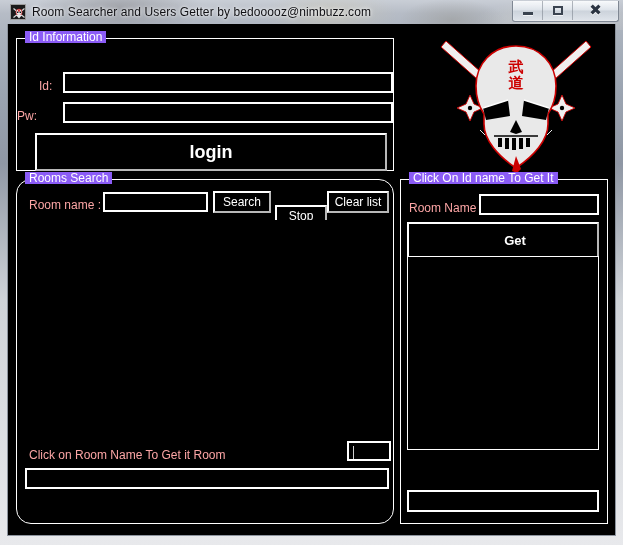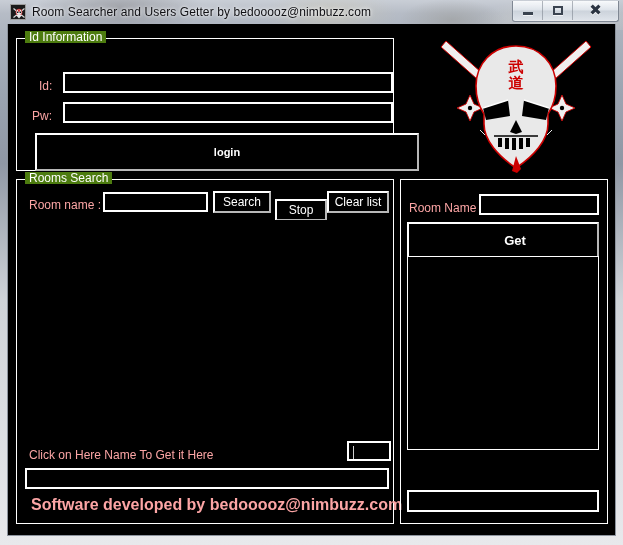--- a/index.html
+++ b/index.html
@@ -182,7 +182,7 @@
     position: absolute;
     top: -8px;
     left: 8px;
-    background: #4d7c0f;
+    background: #8b5cf6;
     padding: 0 4px;
     color: #ffffff;
     font-size: 12px;

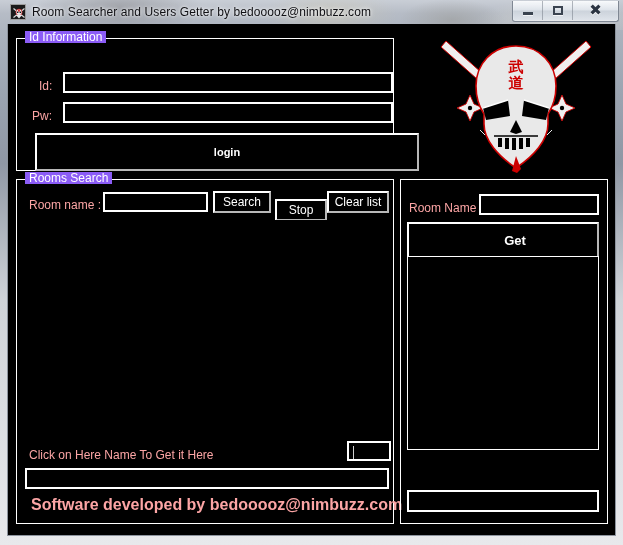--- a/index.html
+++ b/index.html
@@ -194,7 +194,7 @@
   
   #group-id        { left: 8px;  top: 14px;  width: 378px; height: 133px; }
   #lbl-id          { left: 22px; top: 41px; }
-  #lbl-pw         { left: 15px; top: 71px; }
+  #lbl-pw         { left: 0; top: 71px; }
   #input-id        { left: 46px; top: 33px; width: 330px; height: 21px; }
   #input-pw        { left: 46px; top: 63px; width: 330px; height: 21px; }
   #btn-login       { left: 18px; top: 94px; width: 384px; height: 38px; font-weight: bold; font-size: 11px; }

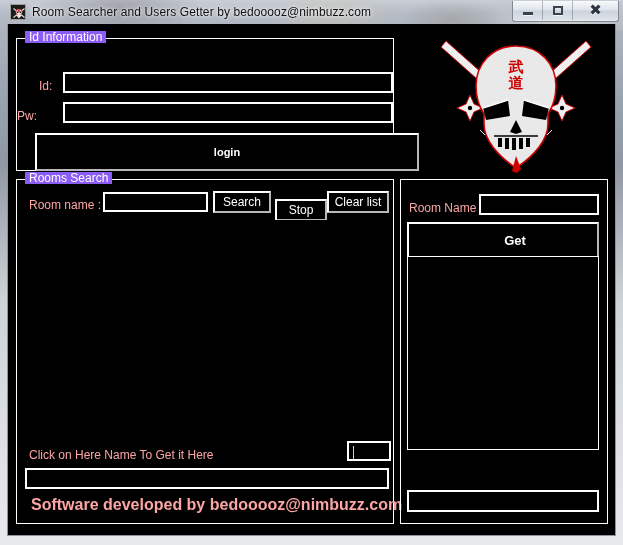--- a/index.html
+++ b/index.html
@@ -197,7 +197,7 @@
   #lbl-pw         { left: 0; top: 71px; }
   #input-id        { left: 46px; top: 33px; width: 330px; height: 21px; }
   #input-pw        { left: 46px; top: 63px; width: 330px; height: 21px; }
-  #btn-login       { left: 18px; top: 94px; width: 384px; height: 38px; font-weight: bold; font-size: 11px; }
+  #btn-login       { left: 18px; top: 94px; width: 352px; height: 38px; font-weight: bold; font-size: 18px; }
 
   #group-rooms     { left: 8px;  top: 155px; width: 378px; height: 345px; }
   #lbl-roomname    { left: 12px; top: 19px; }

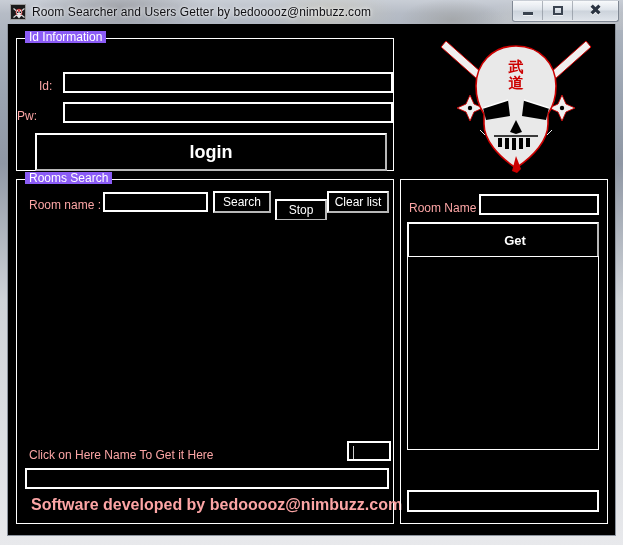--- a/index.html
+++ b/index.html
@@ -199,7 +199,7 @@
   #input-pw        { left: 46px; top: 63px; width: 330px; height: 21px; }
   #btn-login       { left: 18px; top: 94px; width: 352px; height: 38px; font-weight: bold; font-size: 18px; }
 
-  #group-rooms     { left: 8px;  top: 155px; width: 378px; height: 345px; }
+  #group-rooms     { left: 8px;  top: 155px; width: 378px; height: 345px; border-radius: 15px; }
   #lbl-roomname    { left: 12px; top: 19px; }
   #input-roomsearch{ left: 86px; top: 12px; width: 105px; height: 20px; }
   #btn-search      { left: 196px; top: 11px; width: 58px; height: 22px; }

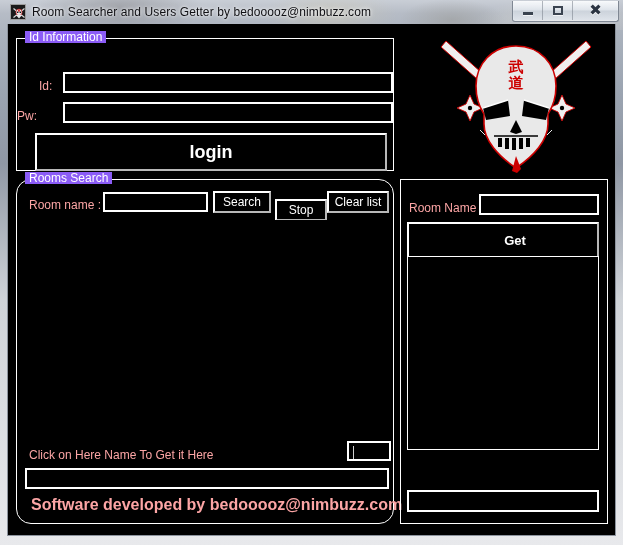--- a/index.html
+++ b/index.html
@@ -390,6 +390,7 @@
       </div>
 
       <div class="group" id="group-getid">
+        <span class="group-title">Click On Id name To Get It</span>
 
         <span class="lbl" id="lbl-getroomname">Room Name :</span>
         <input class="field" id="input-getroom" type="text" style="color: rgb(255, 255, 255); padding: 0px 3px; font-size: 12px; font-family: &quot;Liberation Sans&quot;, sans-serif; outline: none;" value="">

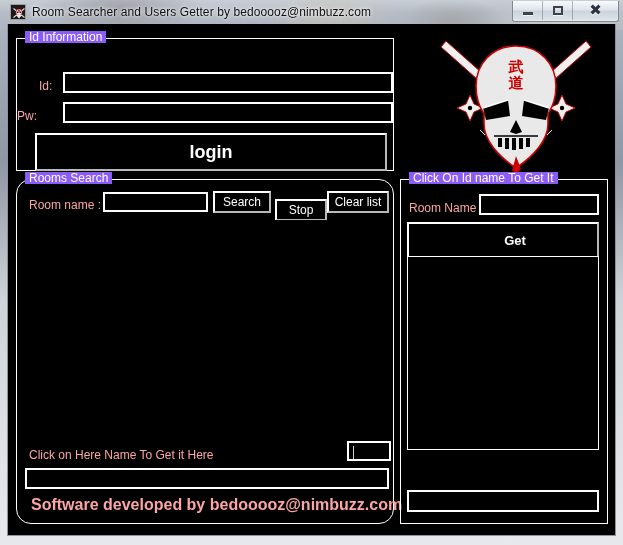--- a/index.html
+++ b/index.html
@@ -203,7 +203,7 @@
   #lbl-roomname    { left: 12px; top: 19px; }
   #input-roomsearch{ left: 86px; top: 12px; width: 105px; height: 20px; }
   #btn-search      { left: 196px; top: 11px; width: 58px; height: 22px; }
-  #btn-stop        { left: 258px; top: 19px; width: 52px; height: 22px; }
+  #btn-stop        { left: 258px; top: 25px; width: 52px; height: 22px; }
   #btn-clear       { left: 310px; top: 11px; width: 62px; height: 22px; }
   #roomslist       { left: 8px; top: 40px; width: 364px; height: 222px; border: 0; }
   #lbl-clickroom   { left: 12px; top: 269px; }

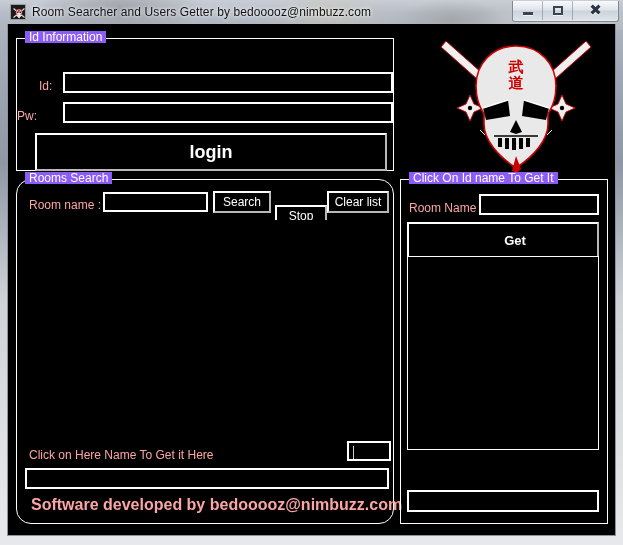--- a/index.html
+++ b/index.html
@@ -377,7 +377,7 @@
 
         <div class="listbox" id="roomslist"></div>
 
-        <span class="lbl" id="lbl-clickroom">Click on Here Name To Get it Here</span>
+        <span class="lbl" id="lbl-clickroom">Click on Room Name To Get it Room</span>
 
         <div class="field" id="input-count">
           <span class="caret"></span>

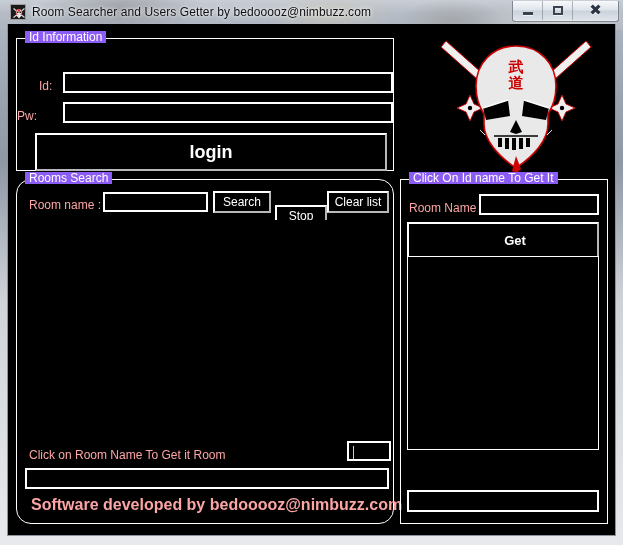--- a/index.html
+++ b/index.html
@@ -386,7 +386,6 @@
 
         <input class="field" id="input-roomresult" type="text" style="color: rgb(255, 255, 255); padding: 0px 4px; font-size: 12px; font-family: &quot;Liberation Sans&quot;, sans-serif; outline: none;" value="">
 
-        <span class="lbl" id="lbl-credit">Software developed by bedooooz@nimbuzz.com</span>
       </div>
 
       <div class="group" id="group-getid">

